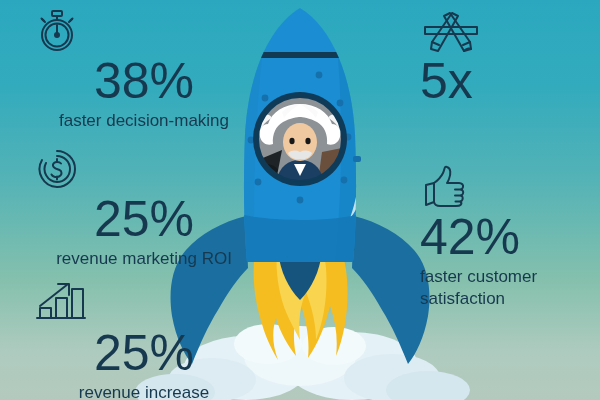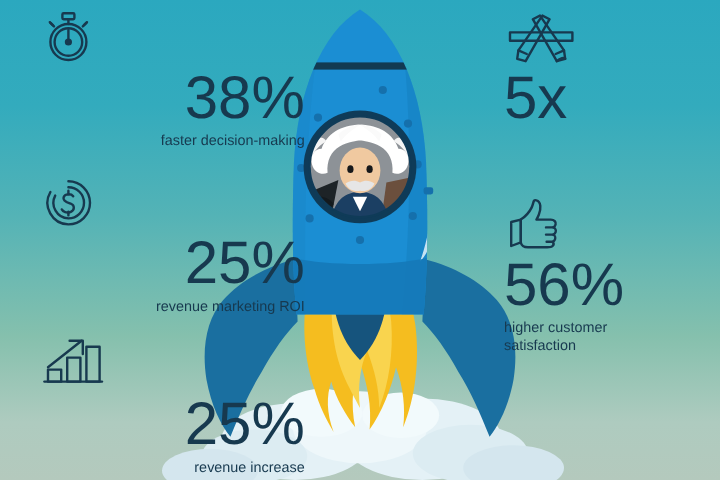--- a/index.html
+++ b/index.html
@@ -29,7 +29,7 @@
     position: absolute;
     color: #17394f;
   }
-  .stat-left  { left: 34px; width: 220px; text-align: right; }
+  .stat-left  { left: 34px; width: 220px; text-align: center; }
   .stat-right { left: 420px; width: 180px; text-align: left; }
 
   .stat-icon {

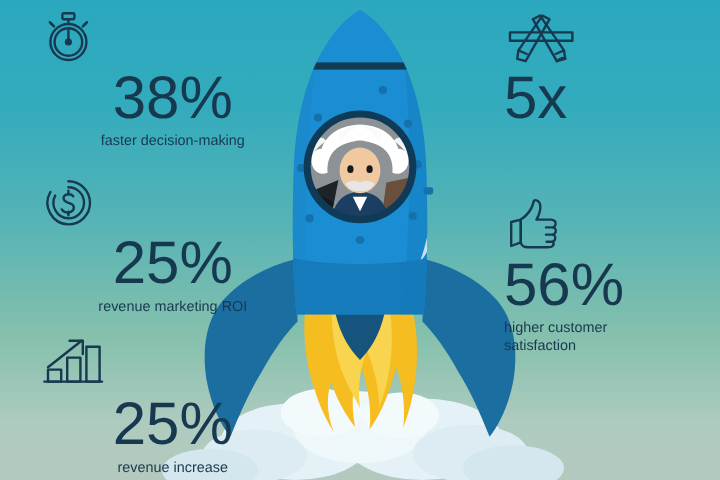--- a/index.html
+++ b/index.html
@@ -50,7 +50,7 @@
   }
   .stat-label {
     display: block;
-    font-size: 12px;
+    font-size: 17px;
     font-weight: 400;
     line-height: 1.28;
     color: #17394f;

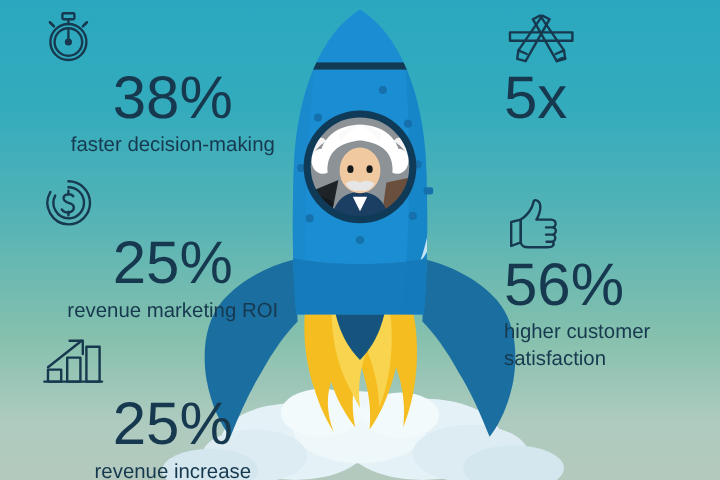--- a/index.html
+++ b/index.html
@@ -269,7 +269,7 @@
         <path d="M41 25.5 h-6 M41 31.5 h-6 M40.5 37.5 h-5"></path>
       </svg>
     </span>
-    <span class="stat-value">56%</span>
+    <span class="stat-value">42%</span>
     <span class="stat-label">higher customer
 satisfaction</span>
   </div>

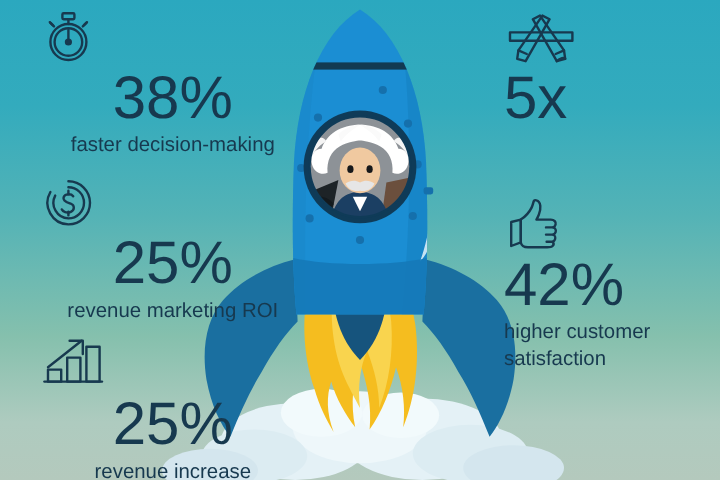--- a/index.html
+++ b/index.html
@@ -270,7 +270,7 @@
       </svg>
     </span>
     <span class="stat-value">42%</span>
-    <span class="stat-label">higher customer
+    <span class="stat-label">faster customer
 satisfaction</span>
   </div>
 

